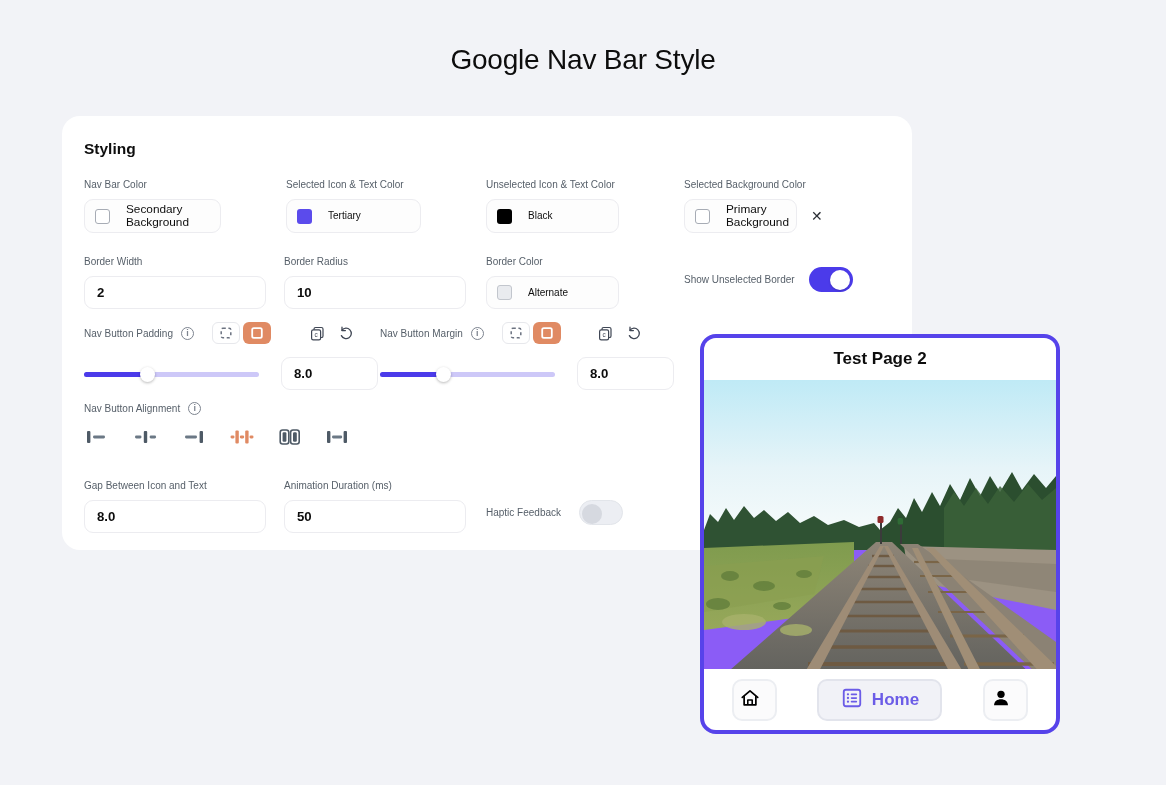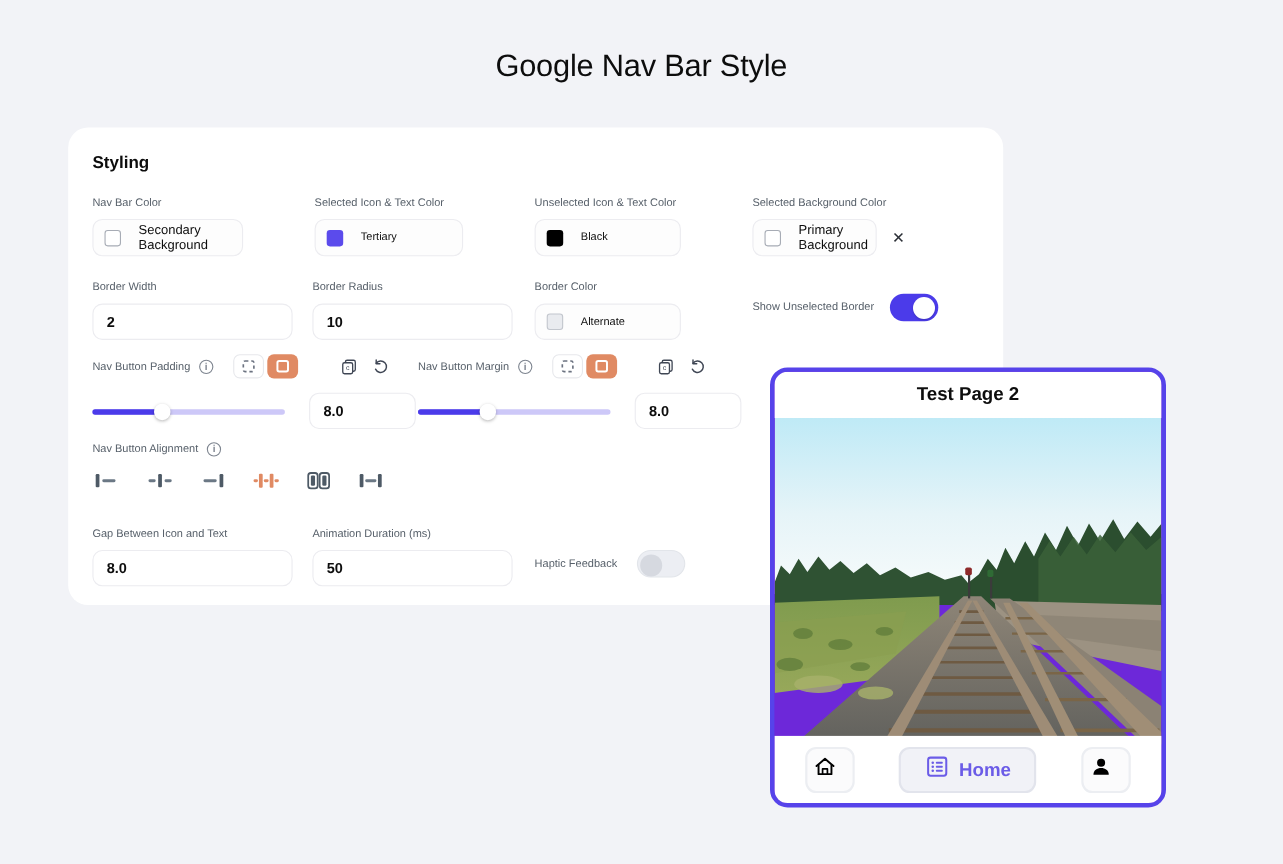--- a/index.html
+++ b/index.html
@@ -133,7 +133,7 @@
   .phone {
     position: absolute; left: 700px; top: 334px;
     width: 360px; height: 400px;
-    background: #6d28d9;
+    background: #8b5cf6;
     border: 4px solid #5643ea;
     border-radius: 16px;
     overflow: hidden;

